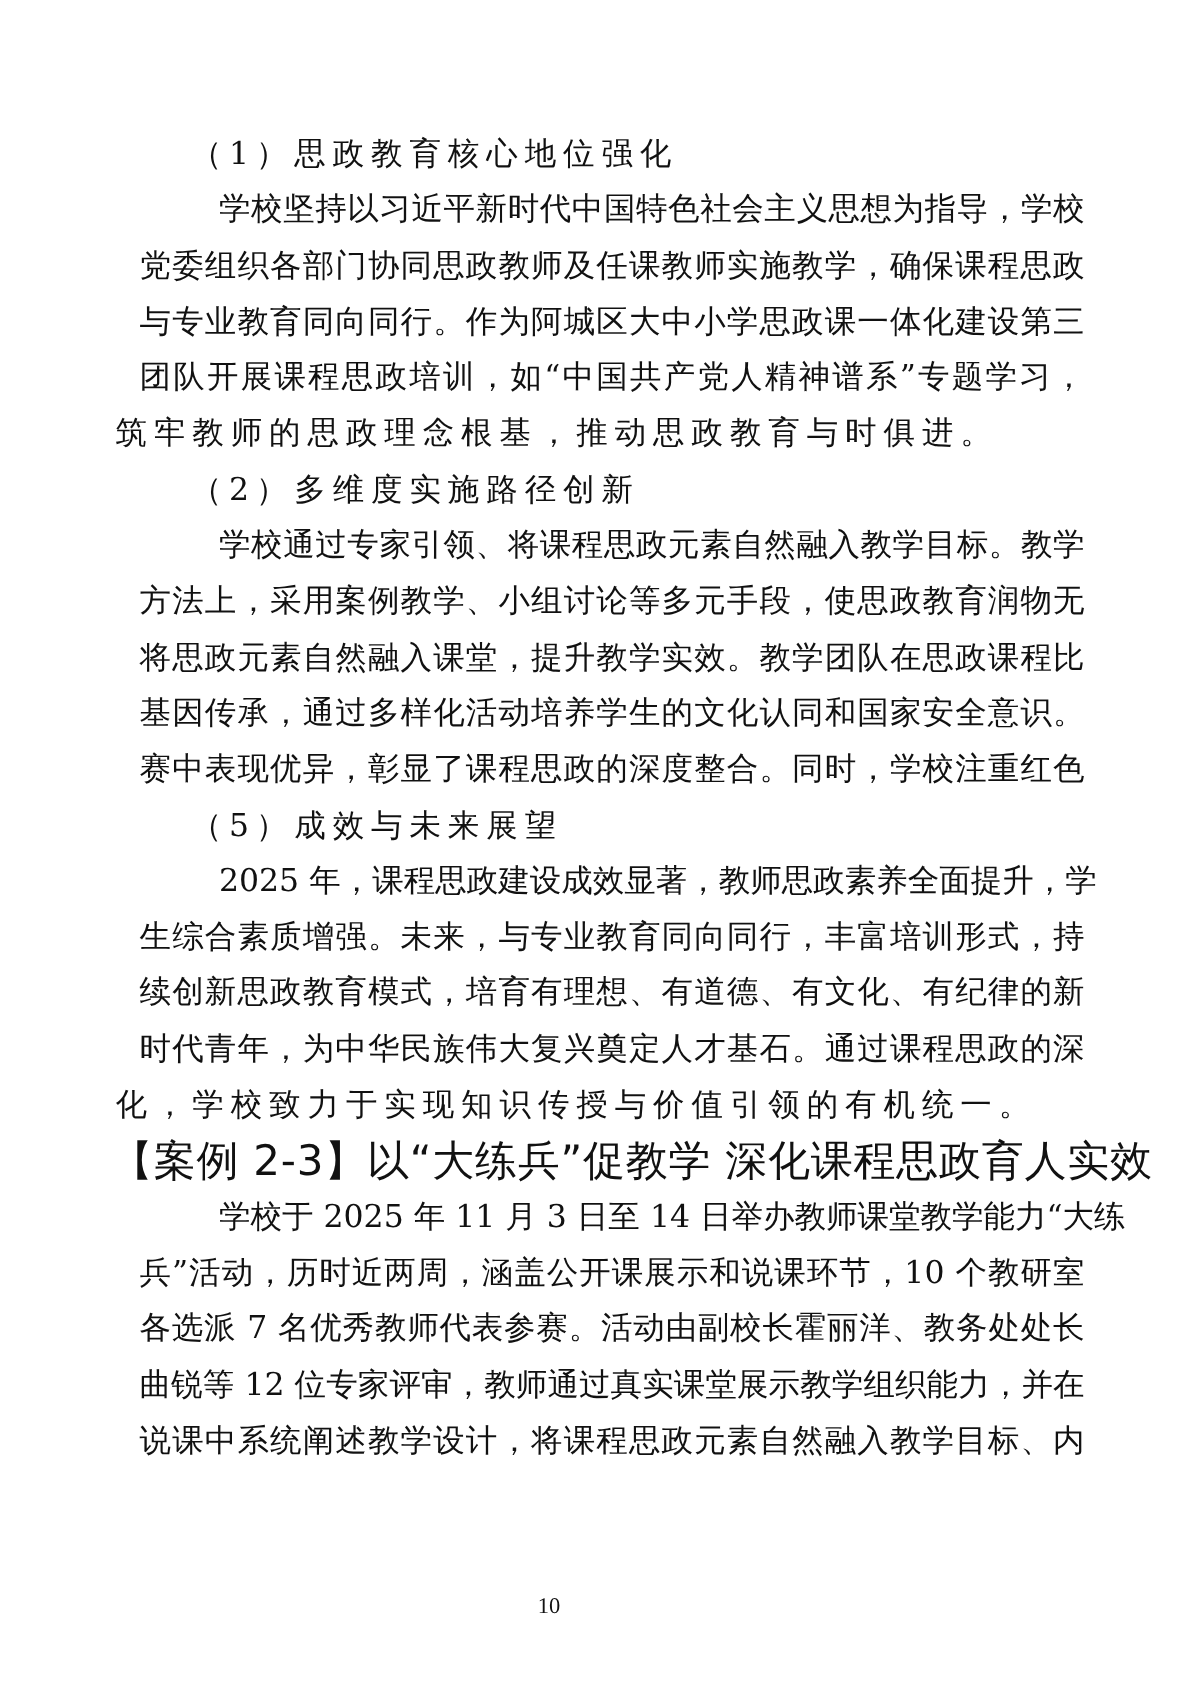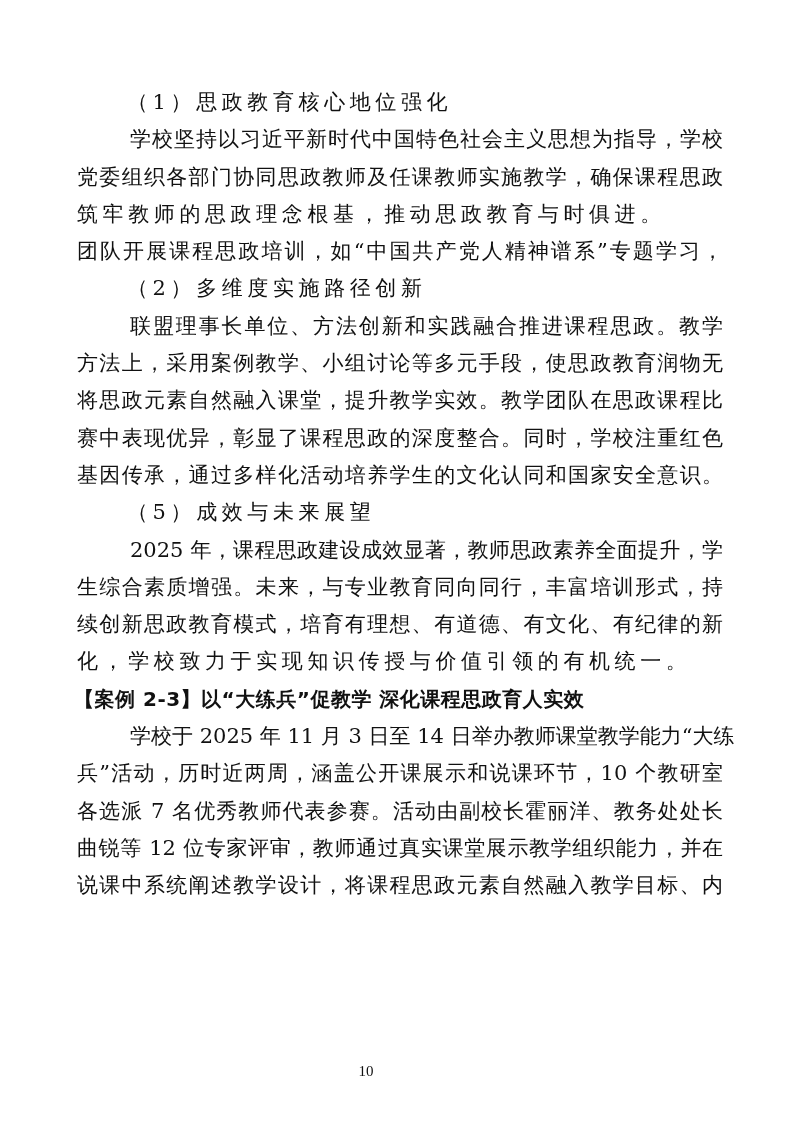--- a/index.html
+++ b/index.html
@@ -8,7 +8,7 @@
   .page { position:absolute; left:77px; top:84px; width:646px; }
   .line { height:37.3px; line-height:37.3px; font-size:21px; white-space:nowrap;
           letter-spacing:4.6px; overflow:visible; }
-  .line.just { text-align:justify; text-align-last:justify; letter-spacing:0; }
+  .line.just { text-align:justify; text-align-last:justify; letter-spacing:0;margin-left:16px; }
   .indent { padding-left:53px; }
   .head { padding-left:50px; }
   .case { font-weight:bold; letter-spacing:0.5px; font-family:"DejaVu Sans","Liberation Sans",sans-serif; font-size:20px; margin-left:-3px; }

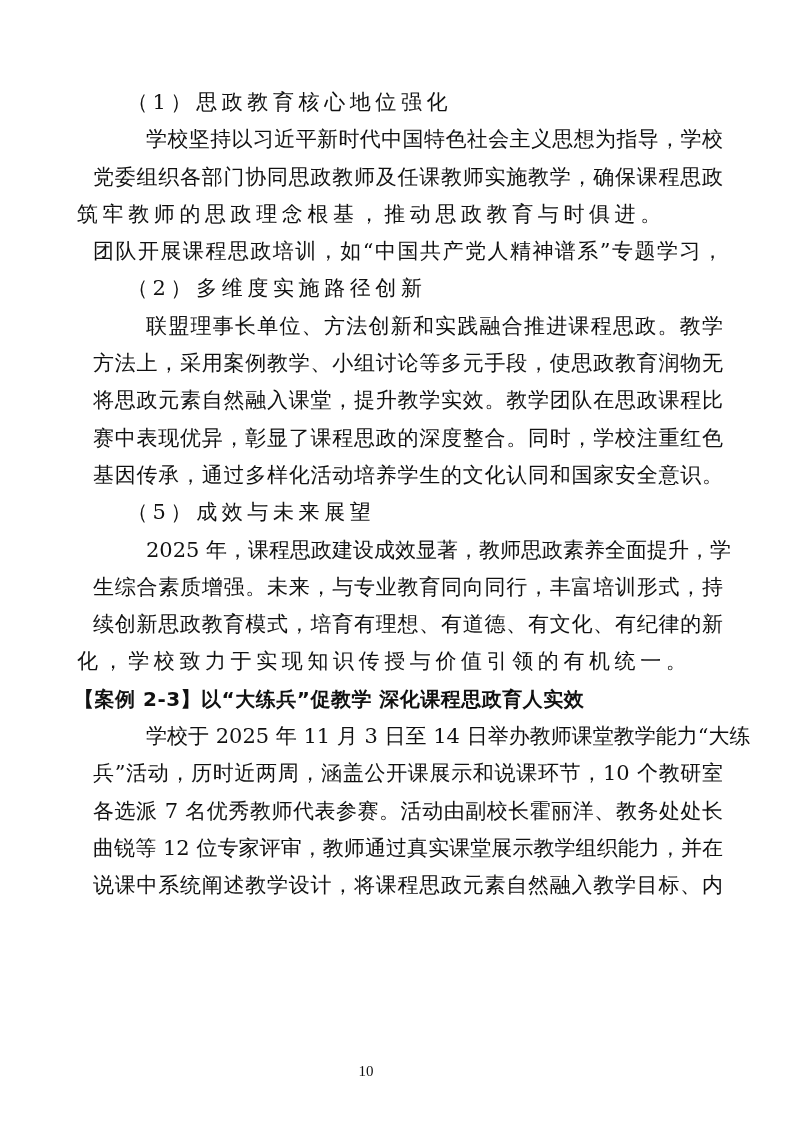--- a/index.html
+++ b/index.html
@@ -23,6 +23,7 @@
   <div class="line head">（1）思政教育核心地位强化</div>
   <div class="line just indent">学校坚持以习近平新时代中国特色社会主义思想为指导，学校</div>
   <div class="line just">党委组织各部门协同思政教师及任课教师实施教学，确保课程思政</div>
+  <div class="line just">与专业教育同向同行。作为阿城区大中小学思政课一体化建设第三</div>
   <div class="line">筑牢教师的思政理念根基，推动思政教育与时俱进。</div>
   <div class="line just">团队开展课程思政培训，如“中国共产党人精神谱系”专题学习，</div>
 

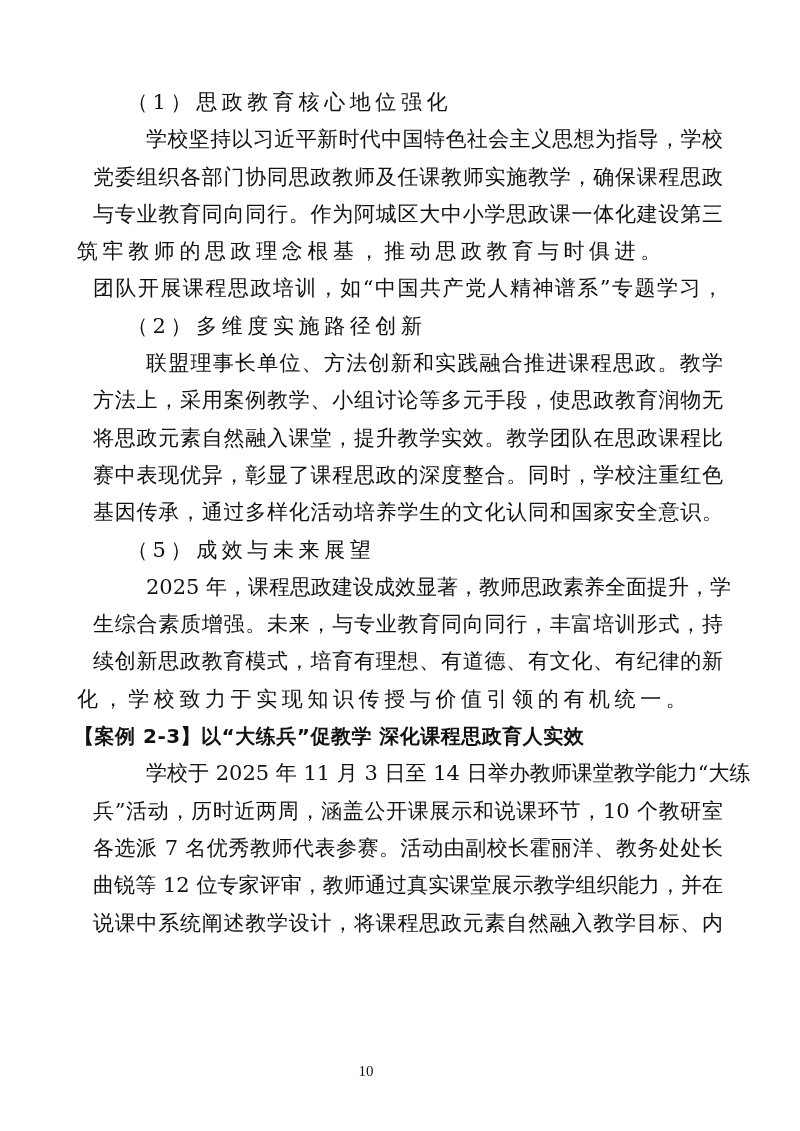--- a/index.html
+++ b/index.html
@@ -24,8 +24,8 @@
   <div class="line just indent">学校坚持以习近平新时代中国特色社会主义思想为指导，学校</div>
   <div class="line just">党委组织各部门协同思政教师及任课教师实施教学，确保课程思政</div>
   <div class="line just">与专业教育同向同行。作为阿城区大中小学思政课一体化建设第三</div>
+  <div class="line just">团队开展课程思政培训，如“中国共产党人精神谱系”专题学习，</div>
   <div class="line">筑牢教师的思政理念根基，推动思政教育与时俱进。</div>
-  <div class="line just">团队开展课程思政培训，如“中国共产党人精神谱系”专题学习，</div>
 
   <div class="line head">（2）多维度实施路径创新</div>
   <div class="line just indent">联盟理事长单位、方法创新和实践融合推进课程思政。教学</div>

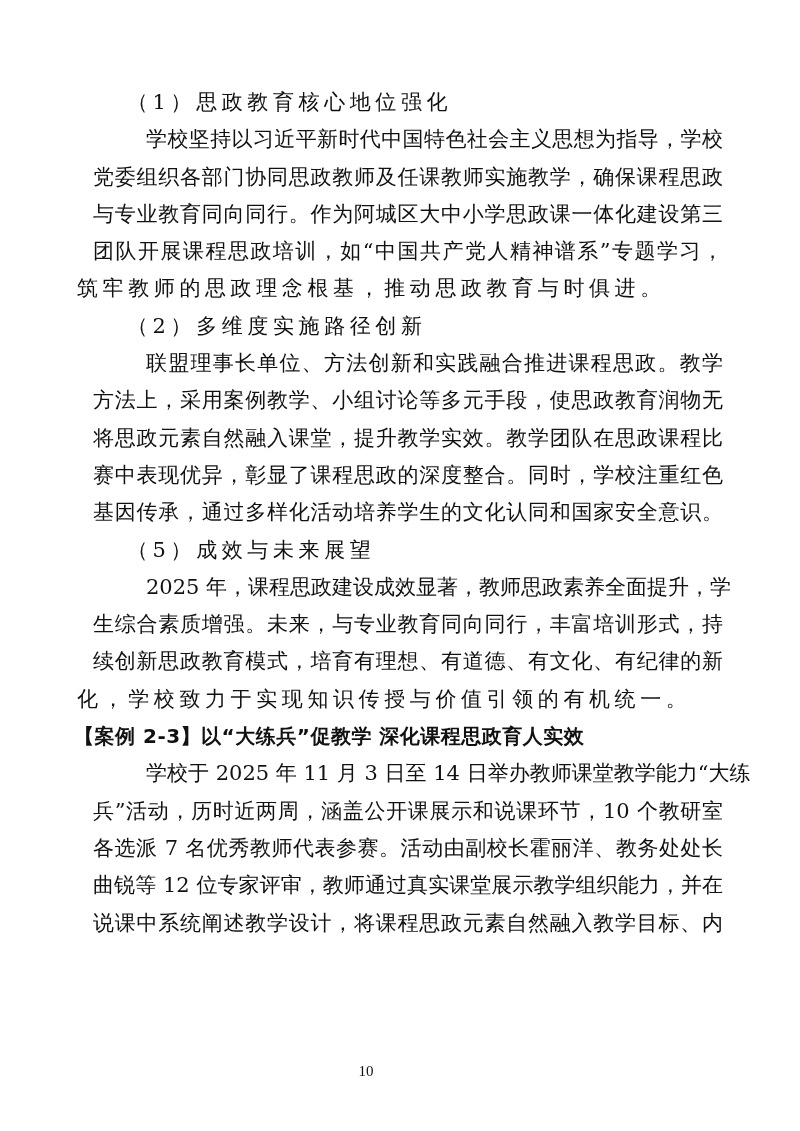--- a/index.html
+++ b/index.html
@@ -28,7 +28,7 @@
   <div class="line">筑牢教师的思政理念根基，推动思政教育与时俱进。</div>
 
   <div class="line head">（2）多维度实施路径创新</div>
-  <div class="line just indent">联盟理事长单位、方法创新和实践融合推进课程思政。教学</div>
+  <div class="line just indent">学校通过专家引领、将课程思政元素自然融入教学目标。教学</div>
   <div class="line just">方法上，采用案例教学、小组讨论等多元手段，使思政教育润物无</div>
   <div class="line just">将思政元素自然融入课堂，提升教学实效。教学团队在思政课程比</div>
   <div class="line just">赛中表现优异，彰显了课程思政的深度整合。同时，学校注重红色</div>

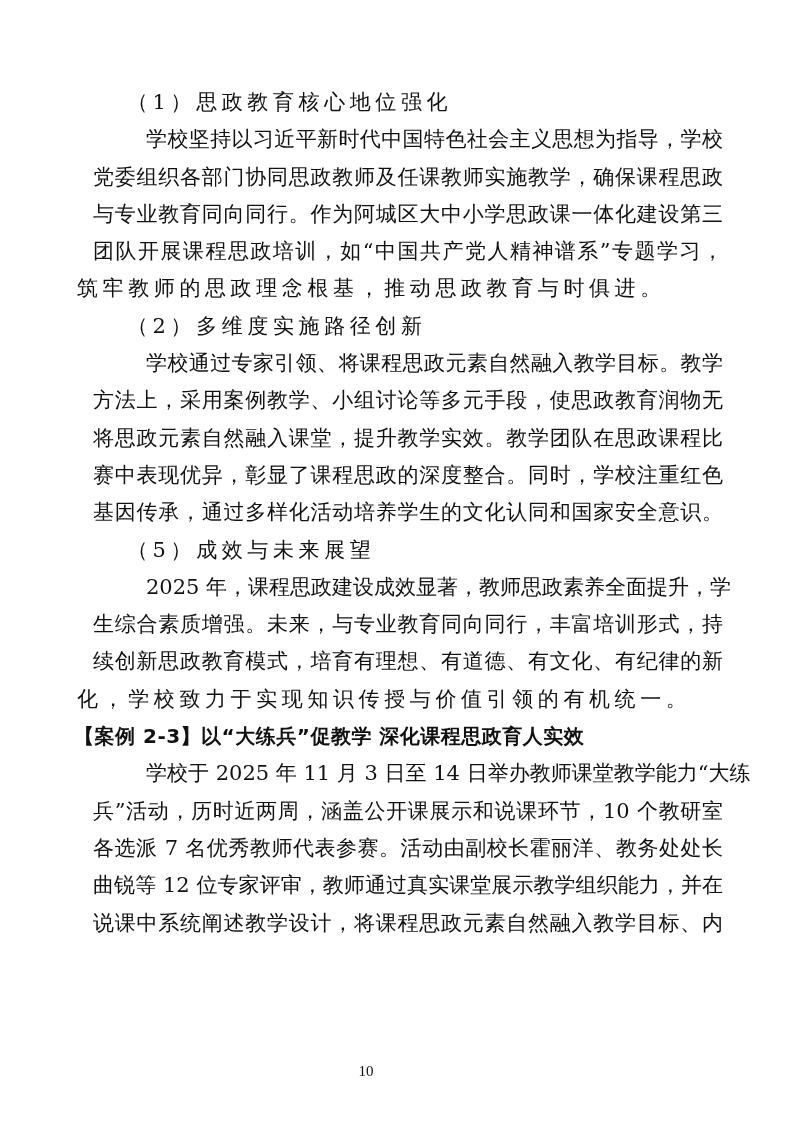--- a/index.html
+++ b/index.html
@@ -31,8 +31,8 @@
   <div class="line just indent">学校通过专家引领、将课程思政元素自然融入教学目标。教学</div>
   <div class="line just">方法上，采用案例教学、小组讨论等多元手段，使思政教育润物无</div>
   <div class="line just">将思政元素自然融入课堂，提升教学实效。教学团队在思政课程比</div>
+  <div class="line just">基因传承，通过多样化活动培养学生的文化认同和国家安全意识。</div>
   <div class="line just">赛中表现优异，彰显了课程思政的深度整合。同时，学校注重红色</div>
-  <div class="line just">基因传承，通过多样化活动培养学生的文化认同和国家安全意识。</div>
 
   <div class="line head">（5）成效与未来展望</div>
   <div class="line just indent">2025 年，课程思政建设成效显著，教师思政素养全面提升，学</div>

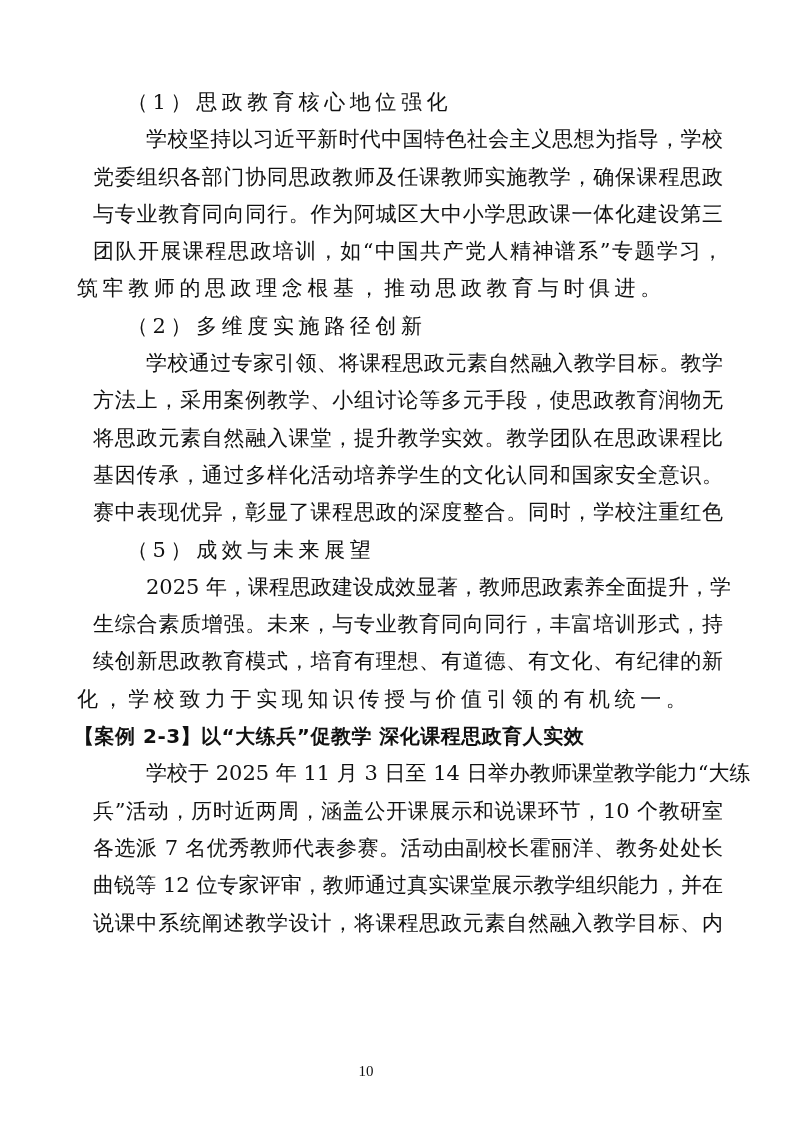--- a/index.html
+++ b/index.html
@@ -38,6 +38,7 @@
   <div class="line just indent">2025 年，课程思政建设成效显著，教师思政素养全面提升，学</div>
   <div class="line just">生综合素质增强。未来，与专业教育同向同行，丰富培训形式，持</div>
   <div class="line just">续创新思政教育模式，培育有理想、有道德、有文化、有纪律的新</div>
+  <div class="line just">时代青年，为中华民族伟大复兴奠定人才基石。通过课程思政的深</div>
   <div class="line">化，学校致力于实现知识传授与价值引领的有机统一。</div>
 
   <div class="line case">【案例 2-3】以“大练兵”促教学 深化课程思政育人实效</div>

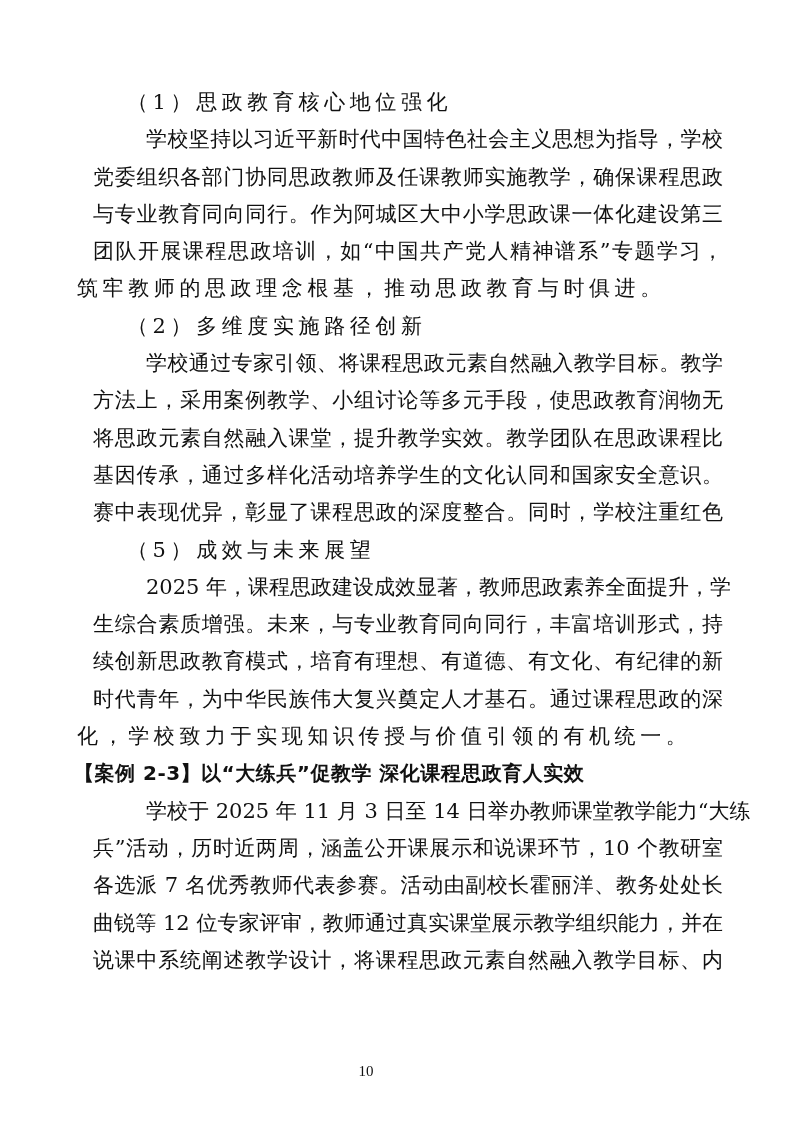--- a/index.html
+++ b/index.html
@@ -11,7 +11,7 @@
   .line.just { text-align:justify; text-align-last:justify; letter-spacing:0;margin-left:16px; }
   .indent { padding-left:53px; }
   .head { padding-left:50px; }
-  .case { font-weight:bold; letter-spacing:0.5px; font-family:"DejaVu Sans","Liberation Sans",sans-serif; font-size:20px; margin-left:-3px; }
+  .case { font-weight:normal; letter-spacing:0.5px; font-family:"DejaVu Sans","Liberation Sans",sans-serif; font-size:28px; margin-left:-3px; }
   .pagenum { position:absolute; left:0; width:732px; top:1063px; text-align:center;
              font-family:"Liberation Serif", serif; font-size:15px; }
 </style>

